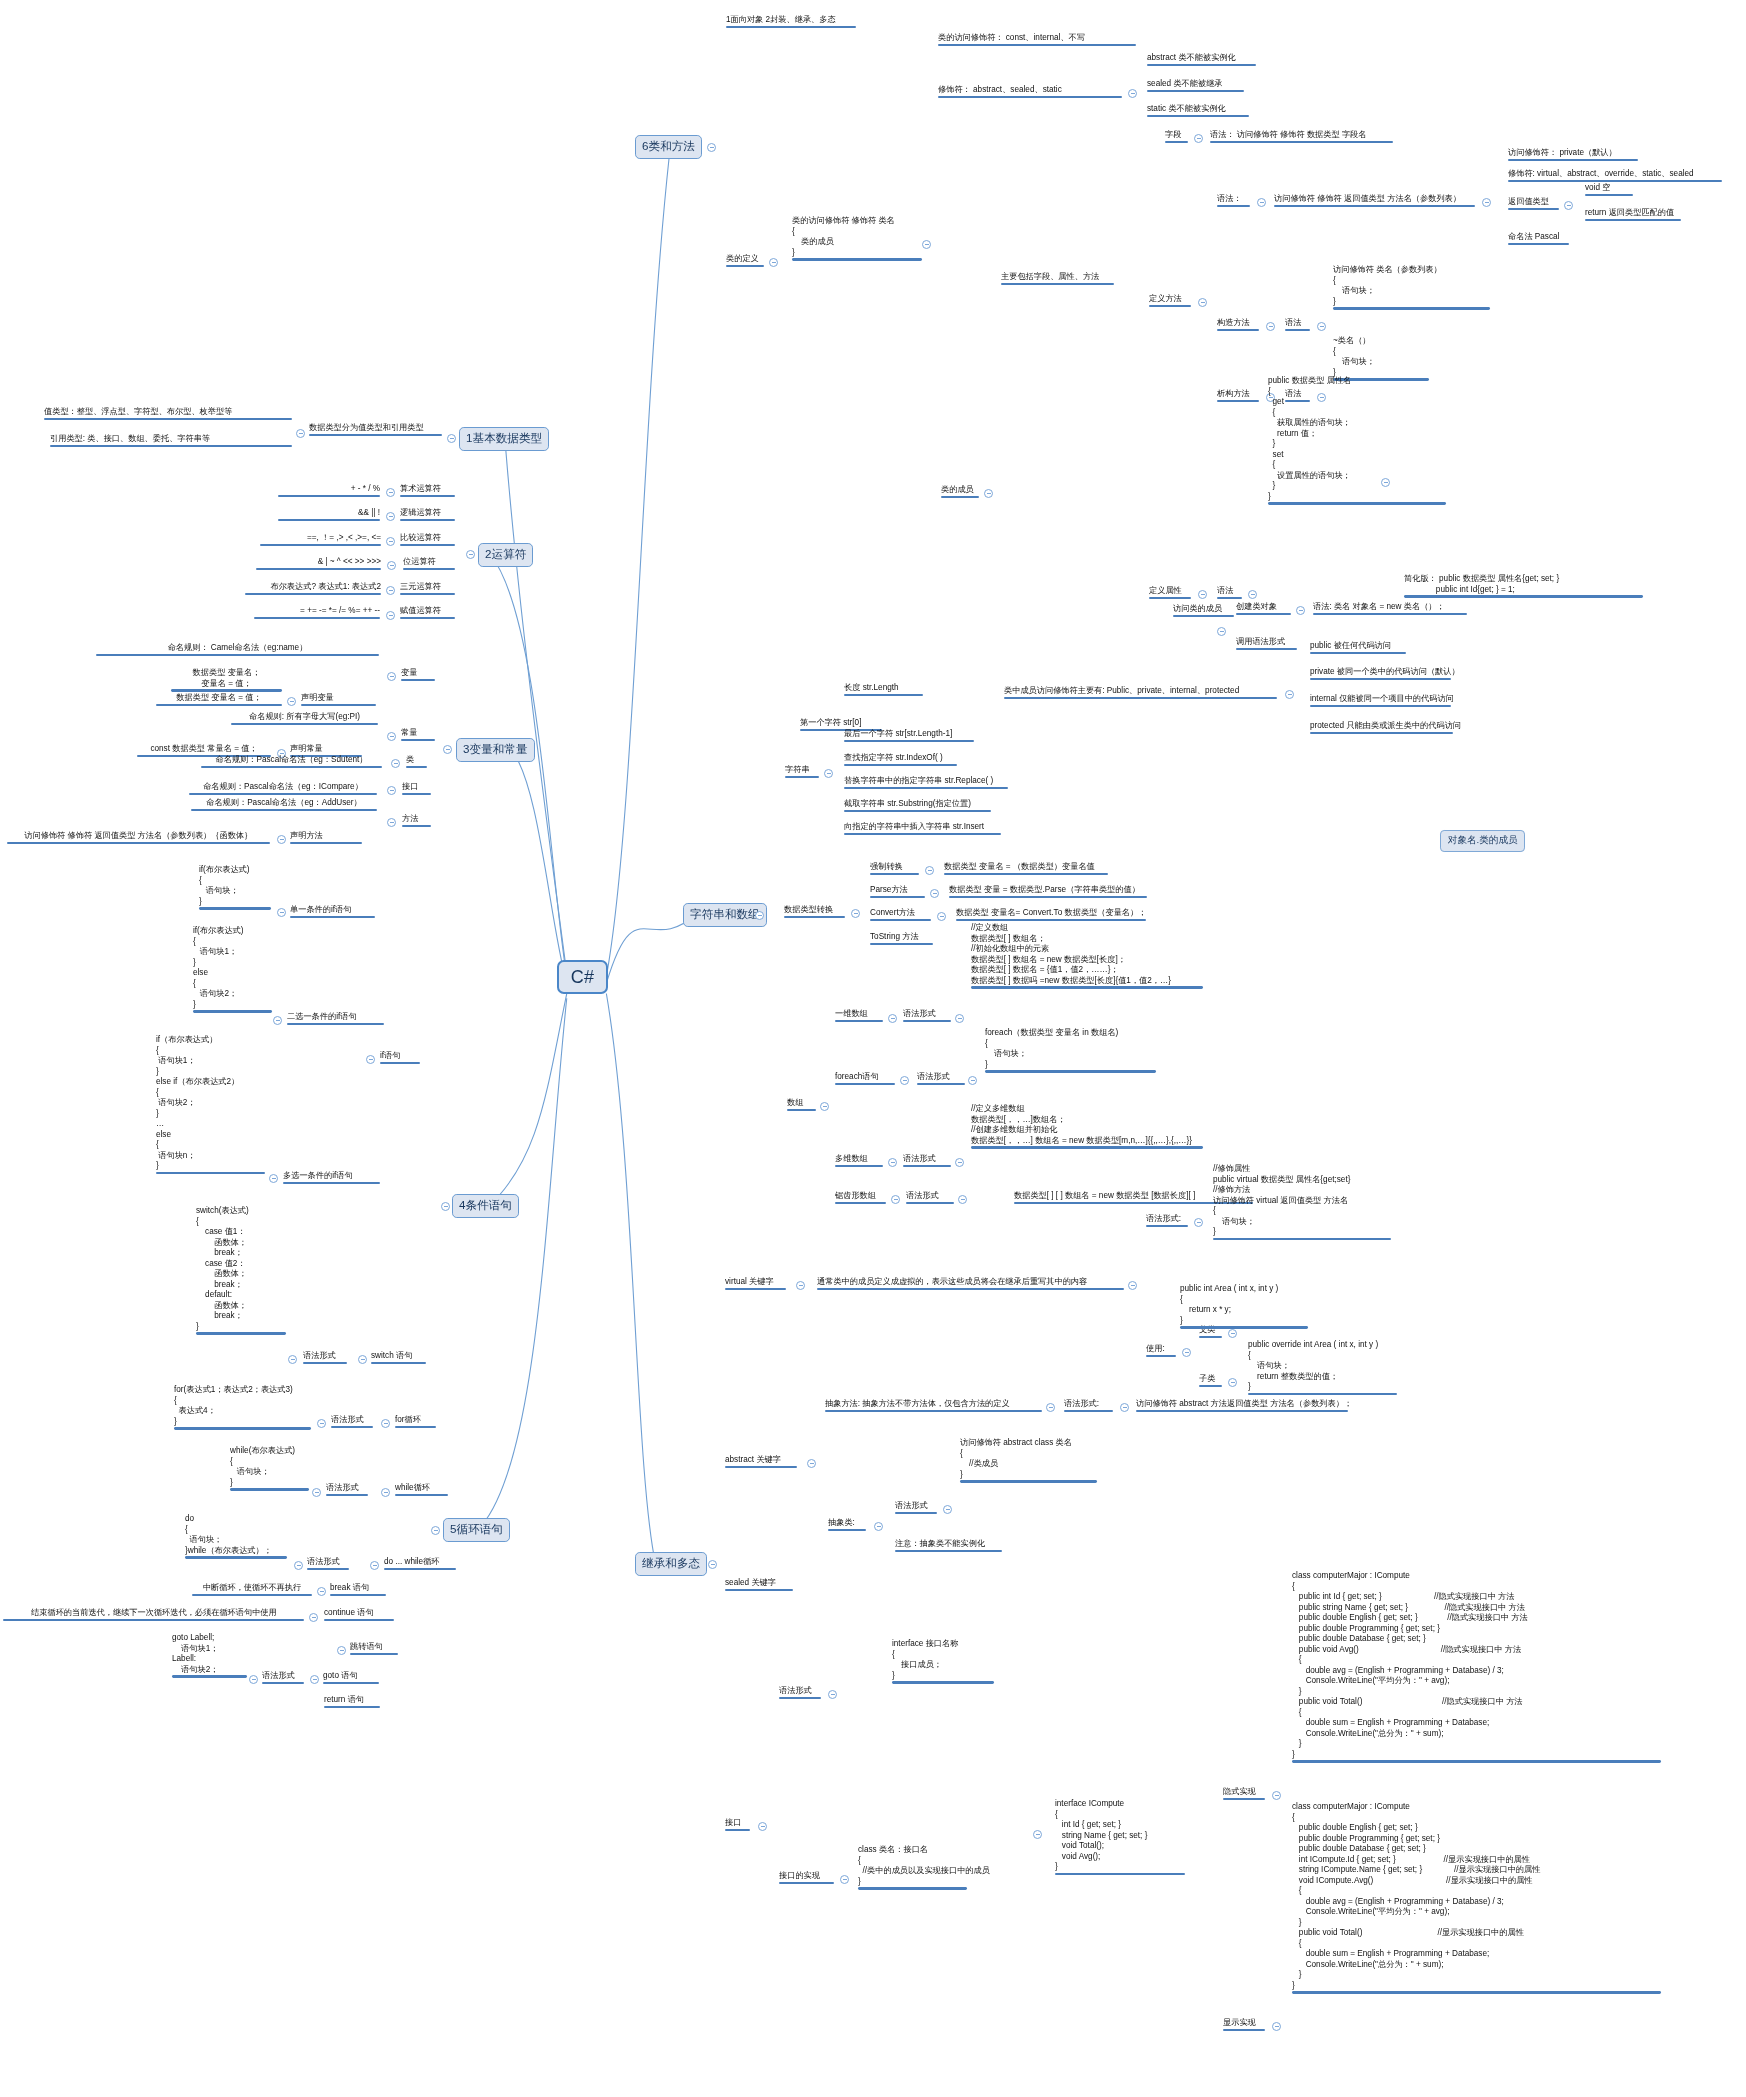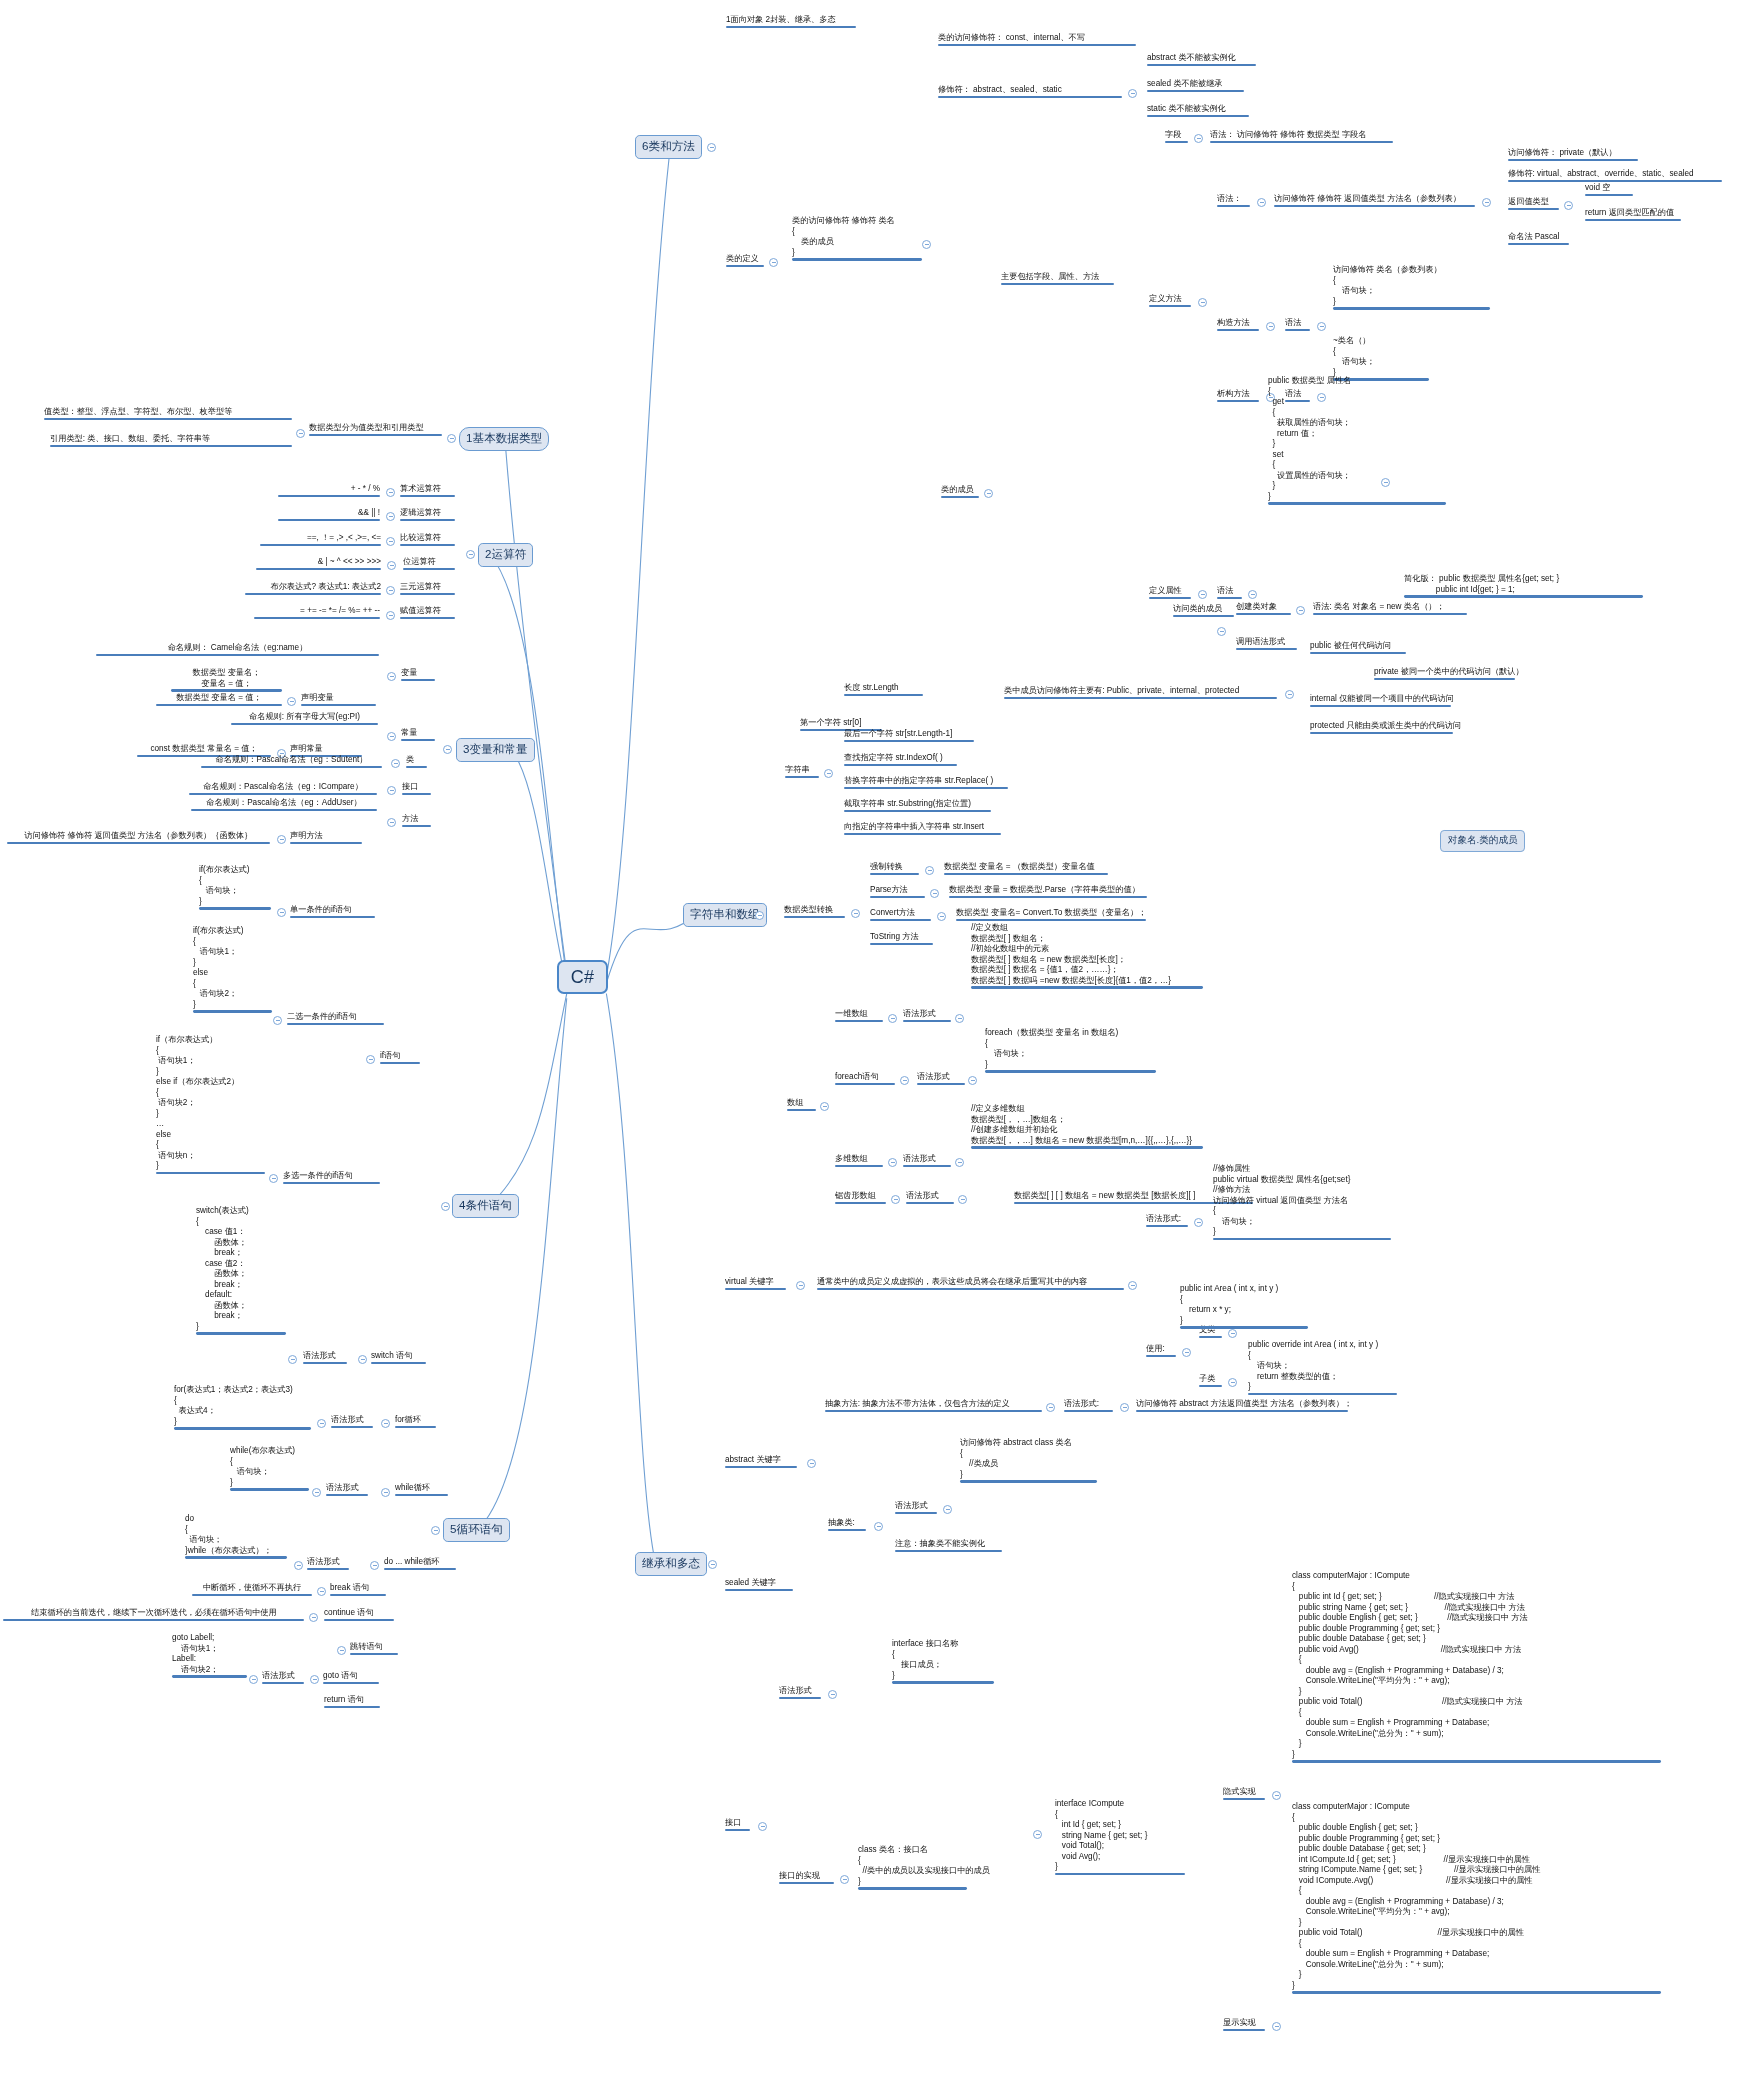--- a/index.html
+++ b/index.html
@@ -111,7 +111,7 @@
 
 <div class="floatbox" style="left:1440px; top:830px;">对象名.类的成员</div>
 
-<div class="level1" style="left:459px; top:427px;border-radius:10px;">1基本数据类型</div>
+<div class="level1" style="left:459px; top:427px;">1基本数据类型</div>
 <span class="collapse" style="left:447px; top:434px;"></span>
 <div class="node bar sm" style="left:309px; top:423px; width:133px;">数据类型分为值类型和引用类型</div>
 <span class="collapse" style="left:296px; top:429px;"></span>

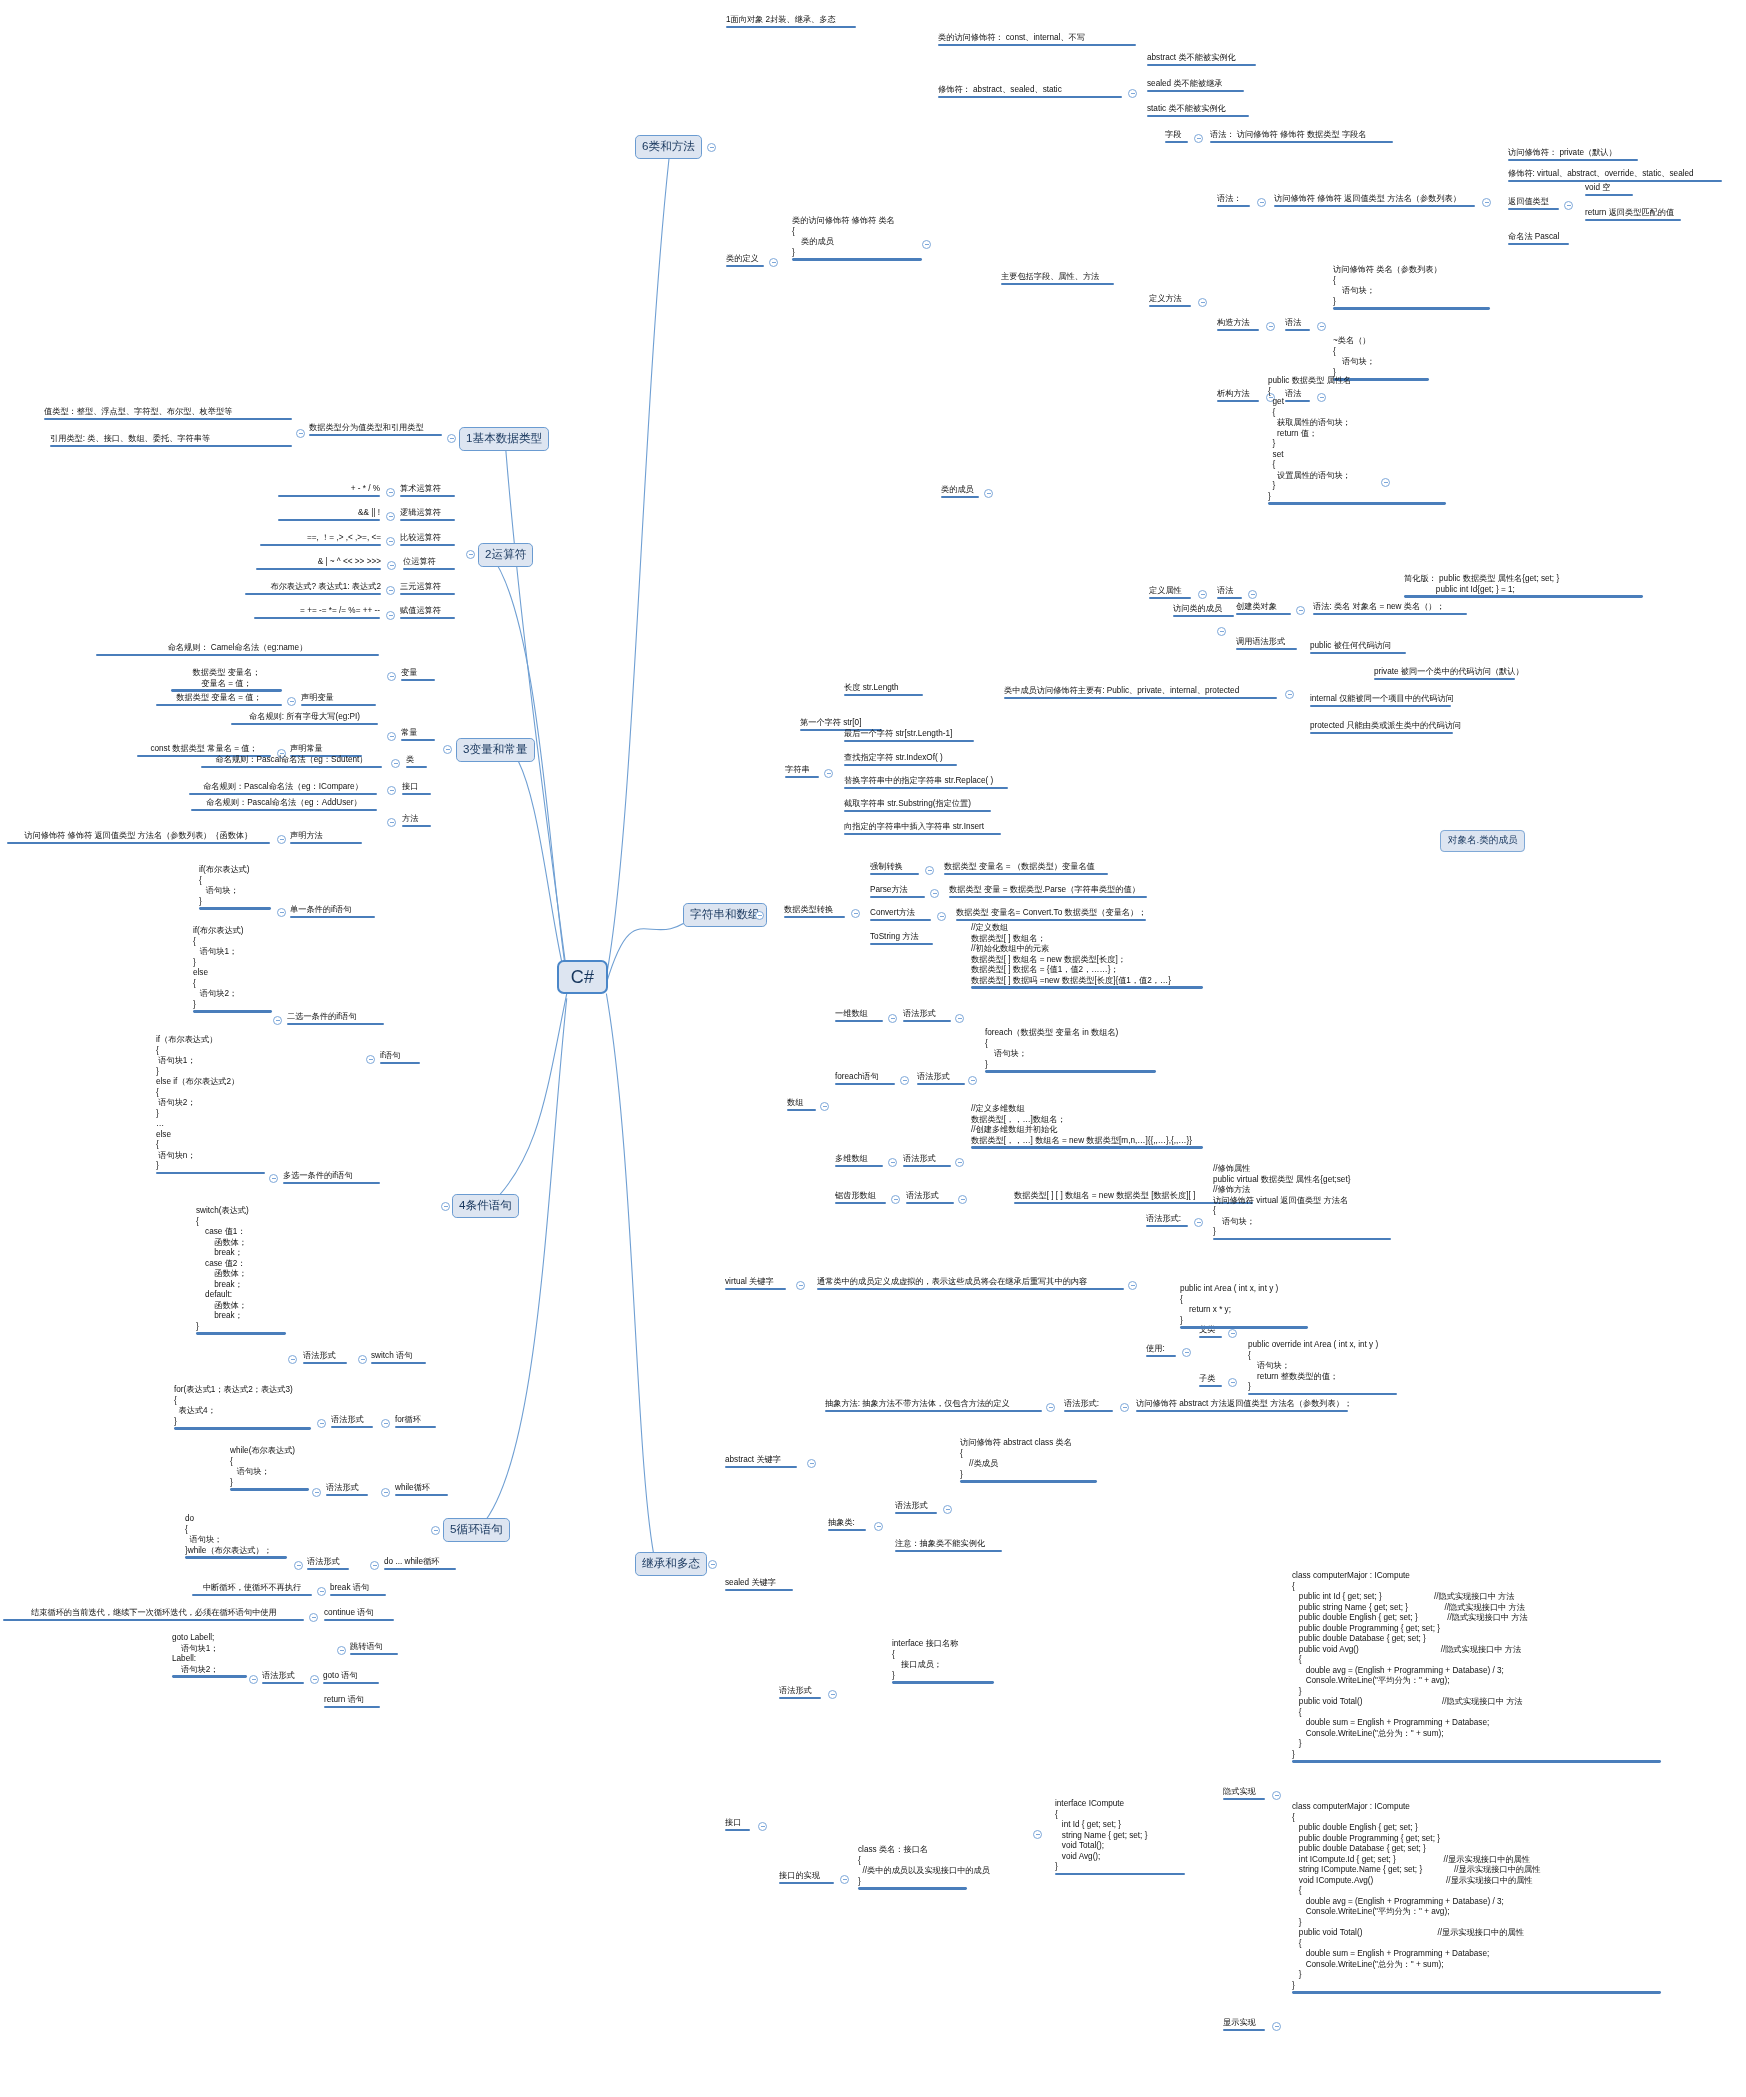--- a/index.html
+++ b/index.html
@@ -380,7 +380,7 @@
 <div class="node bar sm" style="left:1004px; top:686px; width:273px;">类中成员访问修饰符主要有: Public、private、internal、protected</div>
 <span class="collapse" style="left:1285px; top:690px;"></span>
 <div class="node bar sm" style="left:1310px; top:641px; width:96px;">public 被任何代码访问</div>
-<div class="node bar sm" style="left:1374px; top:667px; width:141px;">private 被同一个类中的代码访问（默认）</div>
+<div class="node bar sm" style="left:1310px; top:667px; width:141px;">private 被同一个类中的代码访问（默认）</div>
 <div class="node bar sm" style="left:1310px; top:694px; width:141px;">internal 仅能被同一个项目中的代码访问</div>
 <div class="node bar sm" style="left:1310px; top:721px; width:143px;">protected 只能由类或派生类中的代码访问</div>
 

